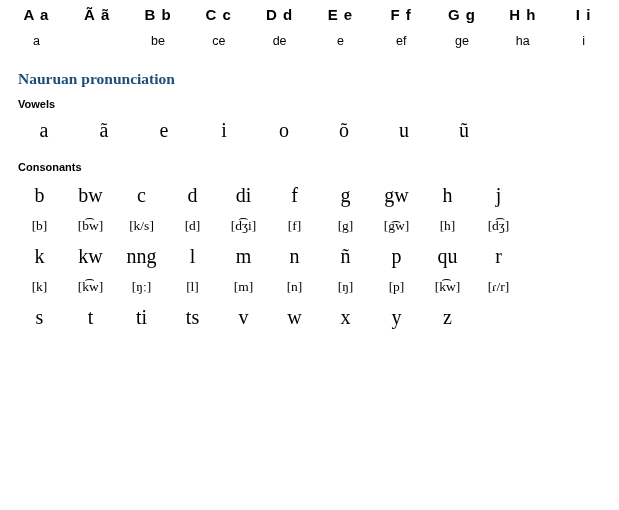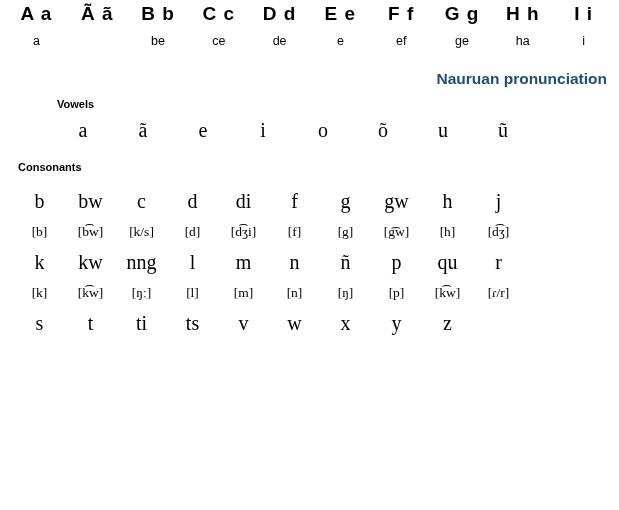--- a/index.html
+++ b/index.html
@@ -30,7 +30,7 @@
   }
   .alphabet tr.letters td {
     font-weight: bold;
-    font-size: 19px;
+    font-size: 15px;
     height: 28px;
     letter-spacing: 1px;
     font-family: "Liberation Sans", sans-serif;

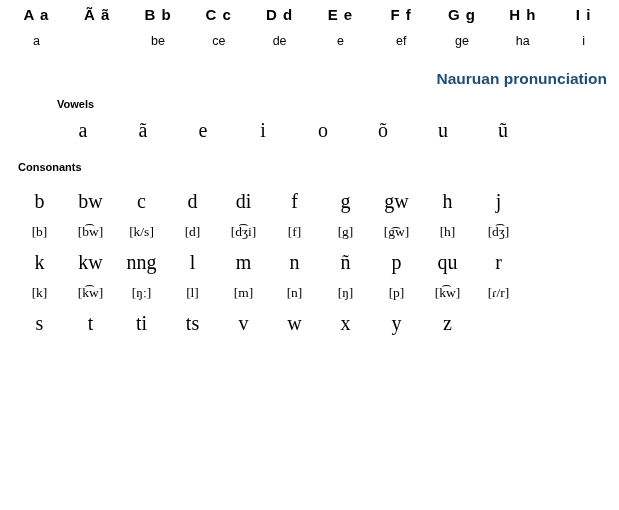--- a/index.html
+++ b/index.html
@@ -47,9 +47,8 @@
     color: #1F4E79;
     font-size: 15.5px;
     font-weight: bold;
-    margin: 16px 12px 10px 18px;
-    font-family: Liberation Sans, sans-serif;
-    text-align: right;
+    margin: 16px 0 10px 18px;
+    font-family: Liberation Serif, serif;
   }
 
   .sub-title {

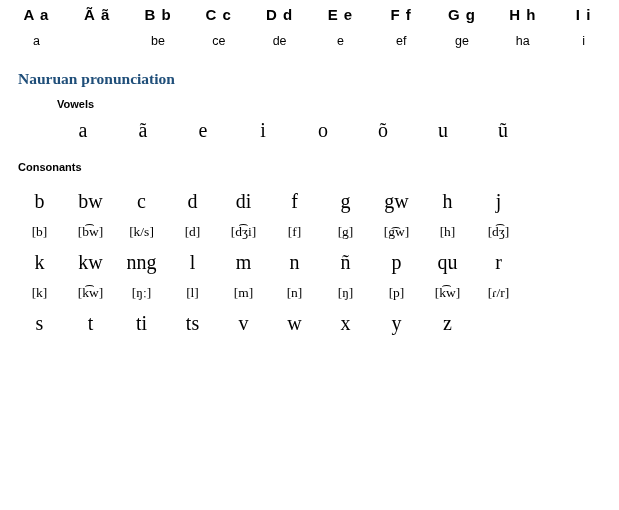--- a/index.html
+++ b/index.html
@@ -87,7 +87,7 @@
   .pron-cons { width: 510px; }
   .pron-cons td { width: 51px; }
 
-  .vowels-block { margin-top: 7px; padding-left: 39px; }
+  .vowels-block { margin-top: 7px; }
   .consonants-block { margin-top: 14px; }
   .consonants-block .sub-title { margin-bottom: 12px; }
 </style>

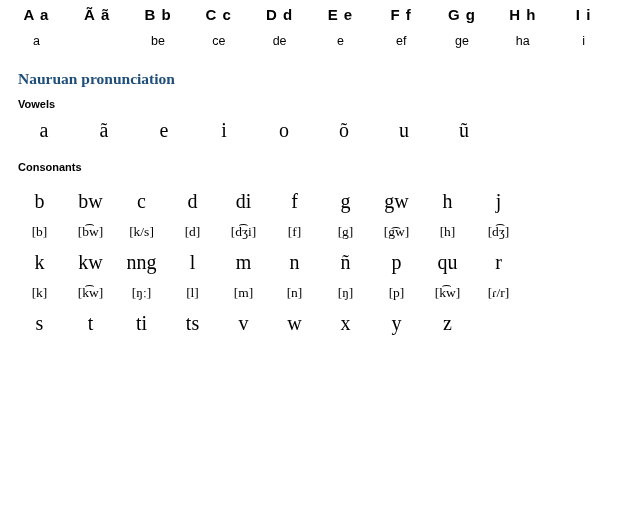--- a/index.html
+++ b/index.html
@@ -89,7 +89,7 @@
 
   .vowels-block { margin-top: 7px; }
   .consonants-block { margin-top: 14px; }
-  .consonants-block .sub-title { margin-bottom: 12px; }
+  .consonants-block .sub-title { margin-bottom: 6px; }
 </style>
 </head>
 <body>

